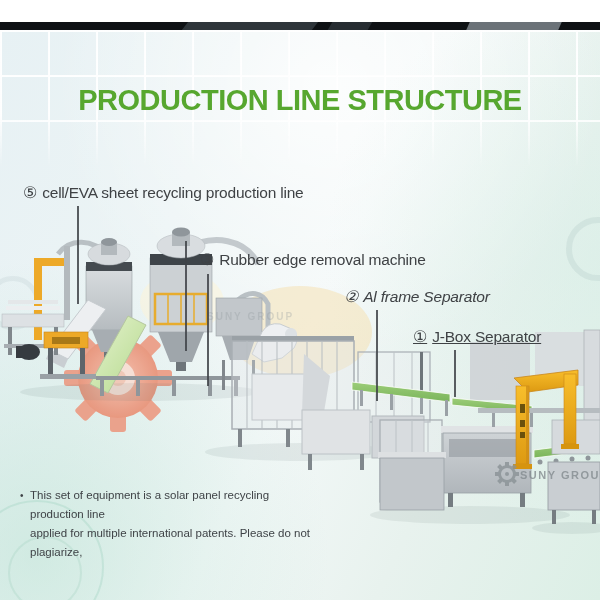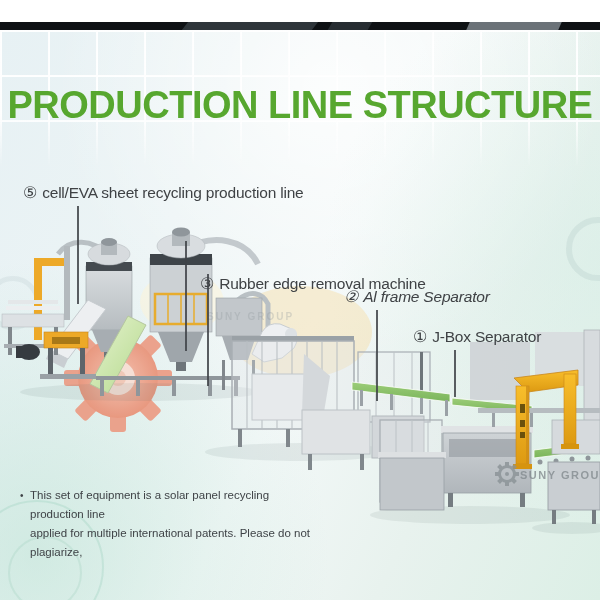--- a/index.html
+++ b/index.html
@@ -31,7 +31,7 @@
   .ring-bl1{left:-30px;top:500px;width:130px;height:130px;border:2px solid rgba(150,205,185,.30);}
   .ring-bl2{left:8px;top:536px;width:70px;height:70px;border:2px solid rgba(150,205,185,.25);}
   .page-title{position:absolute;left:0;top:84px;width:600px;text-align:center;
-      font-size:38px;font-weight:bold;letter-spacing:-.5px;color:#57a72f;}
+      font-size:29px;font-weight:bold;letter-spacing:-.5px;color:#57a72f;}
   .lbl{position:absolute;font-size:15.5px;letter-spacing:-.2px;color:#3f4245;white-space:nowrap;}
   .lbl .num{margin-right:5px;font-size:16px;}
   .lbl-5{left:23px;top:183px;}

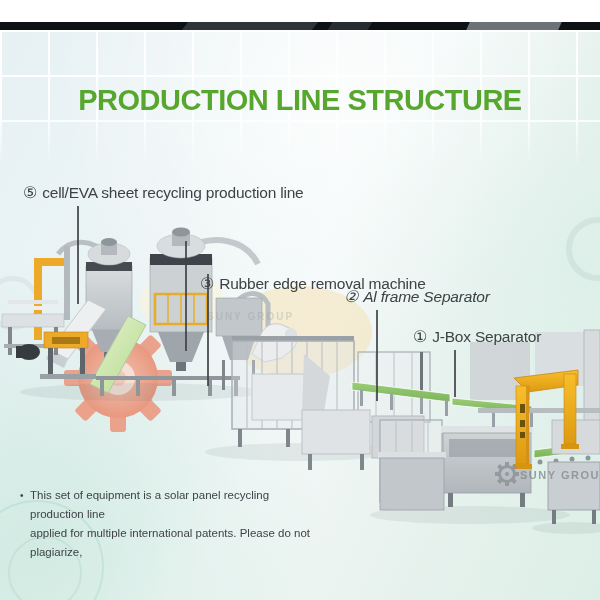--- a/index.html
+++ b/index.html
@@ -36,7 +36,7 @@
   .lbl .num{margin-right:5px;font-size:16px;}
   .lbl-5{left:23px;top:183px;}
   .lbl-4{left:179px;top:216px;}
-  .lbl-3{left:200px;top:250px;margin-top:24px;}
+  .lbl-3{left:200px;top:250px;}
   .lbl-2{left:344px;top:287px;font-style:italic;}
   .lbl-1{left:413px;top:327px;}
   .leader{position:absolute;width:2px;background:#3e4246;opacity:.85;}

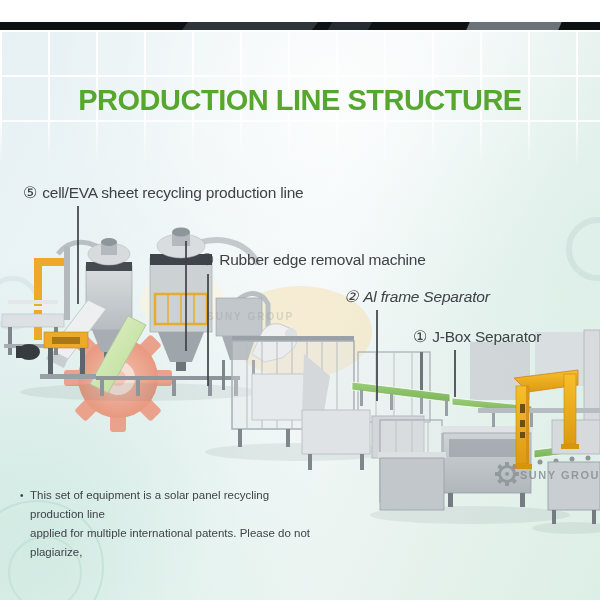--- a/index.html
+++ b/index.html
@@ -38,7 +38,7 @@
   .lbl-4{left:179px;top:216px;}
   .lbl-3{left:200px;top:250px;}
   .lbl-2{left:344px;top:287px;font-style:italic;}
-  .lbl-1{left:413px;top:327px;}
+  .lbl-1{left:413px;top:327px;text-decoration:underline;}
   .leader{position:absolute;width:2px;background:#3e4246;opacity:.85;}
   .ld-5{left:77px;top:206px;height:98px;}
   .ld-4{left:185px;top:241px;height:110px;}

